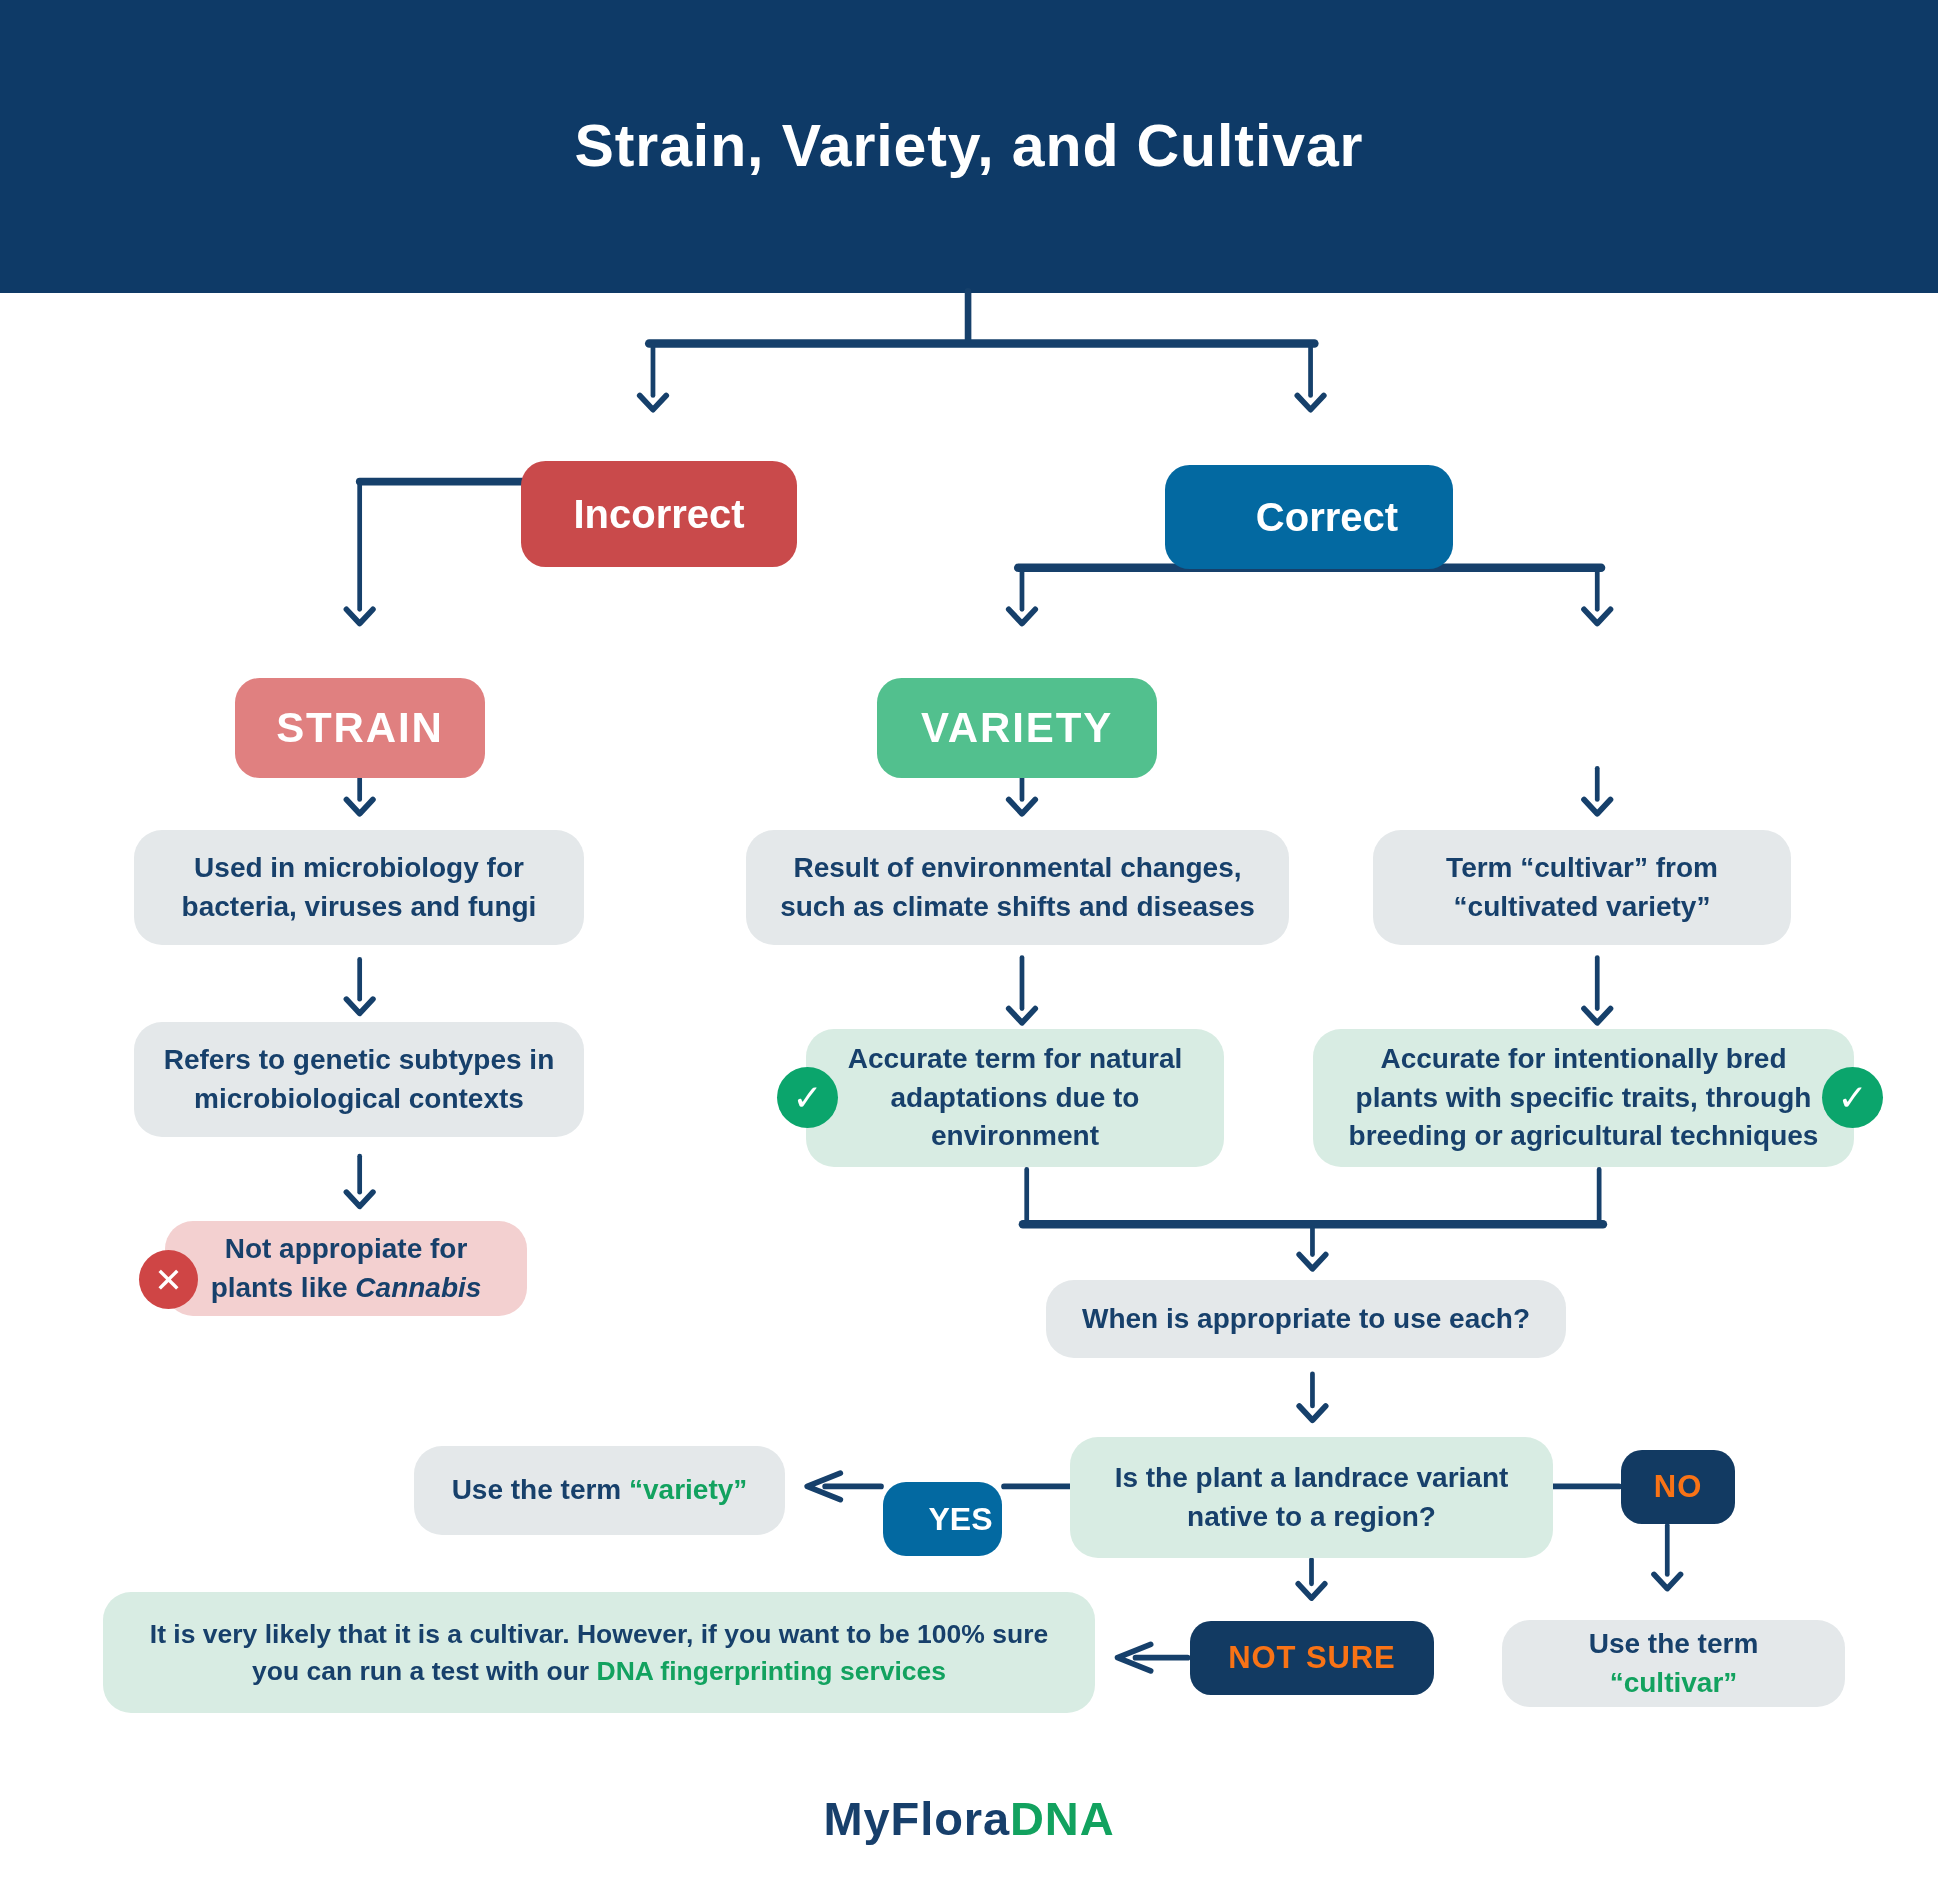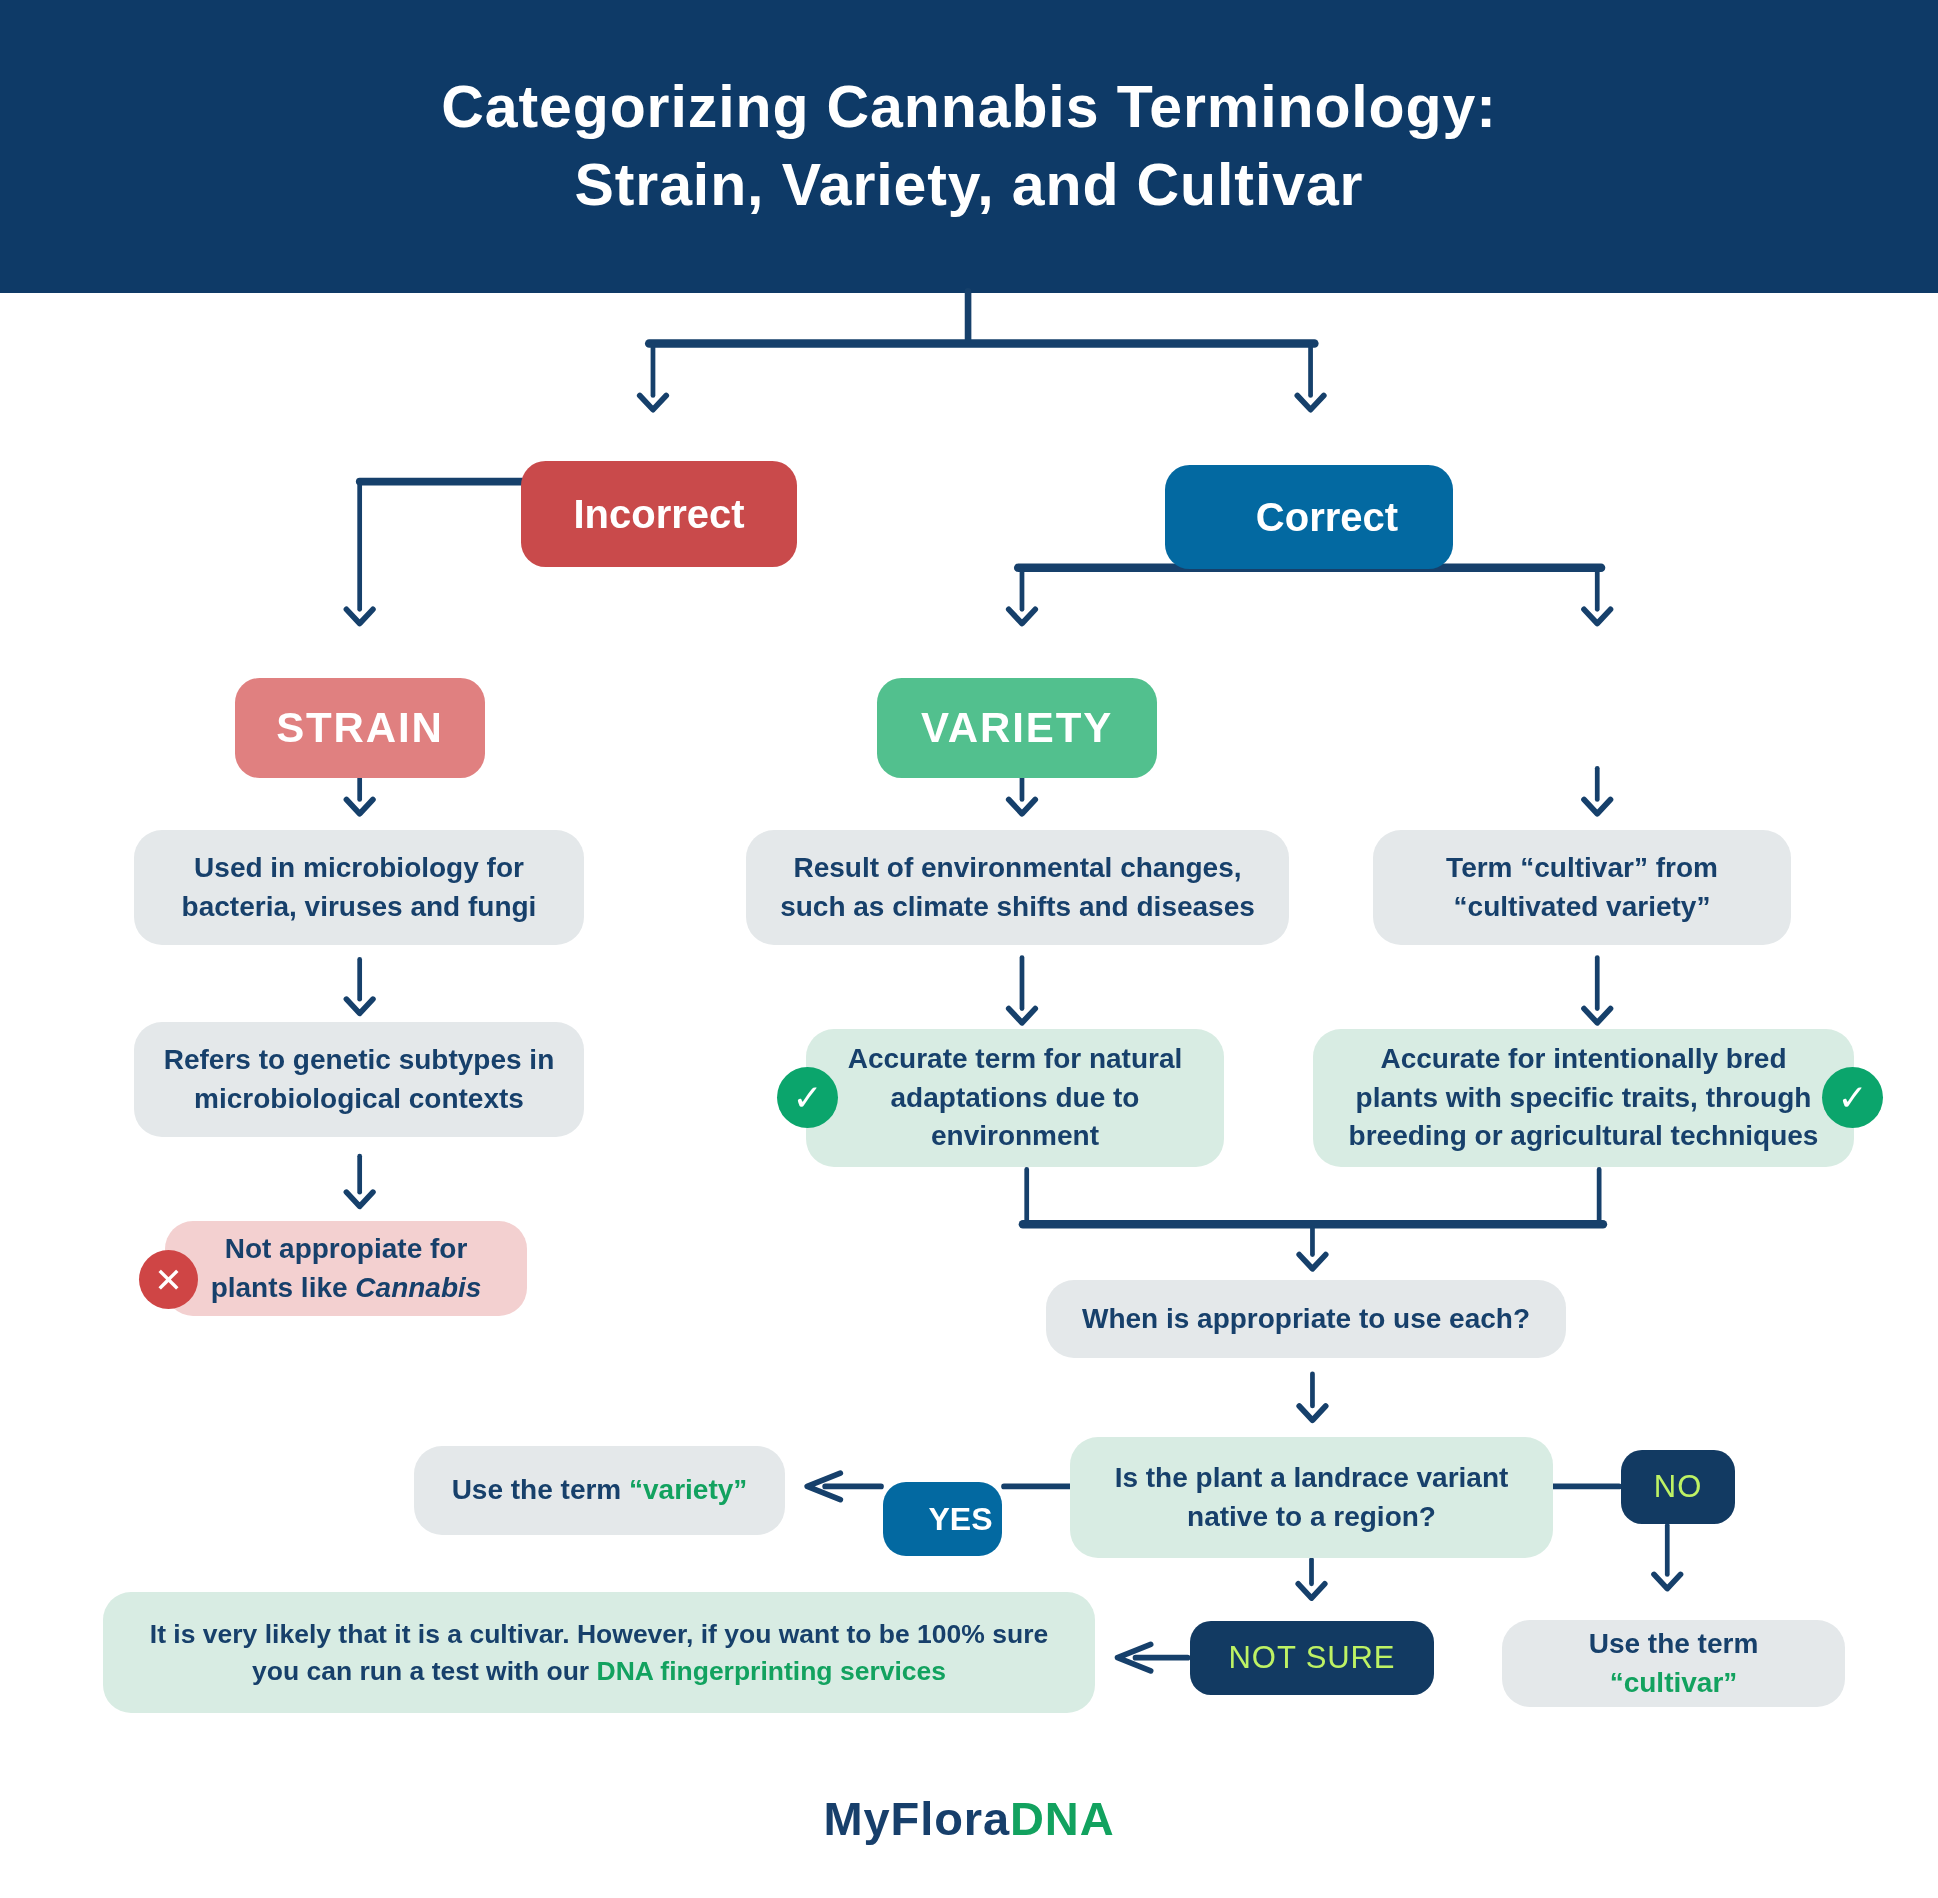--- a/index.html
+++ b/index.html
@@ -52,7 +52,6 @@
 <div class="canvas">
 
   <div class="header">
-    <div class="title-line">Categorizing Cannabis Terminology:</div>
     <div class="title-line">Strain, Variety, and Cultivar</div>
   </div>
 

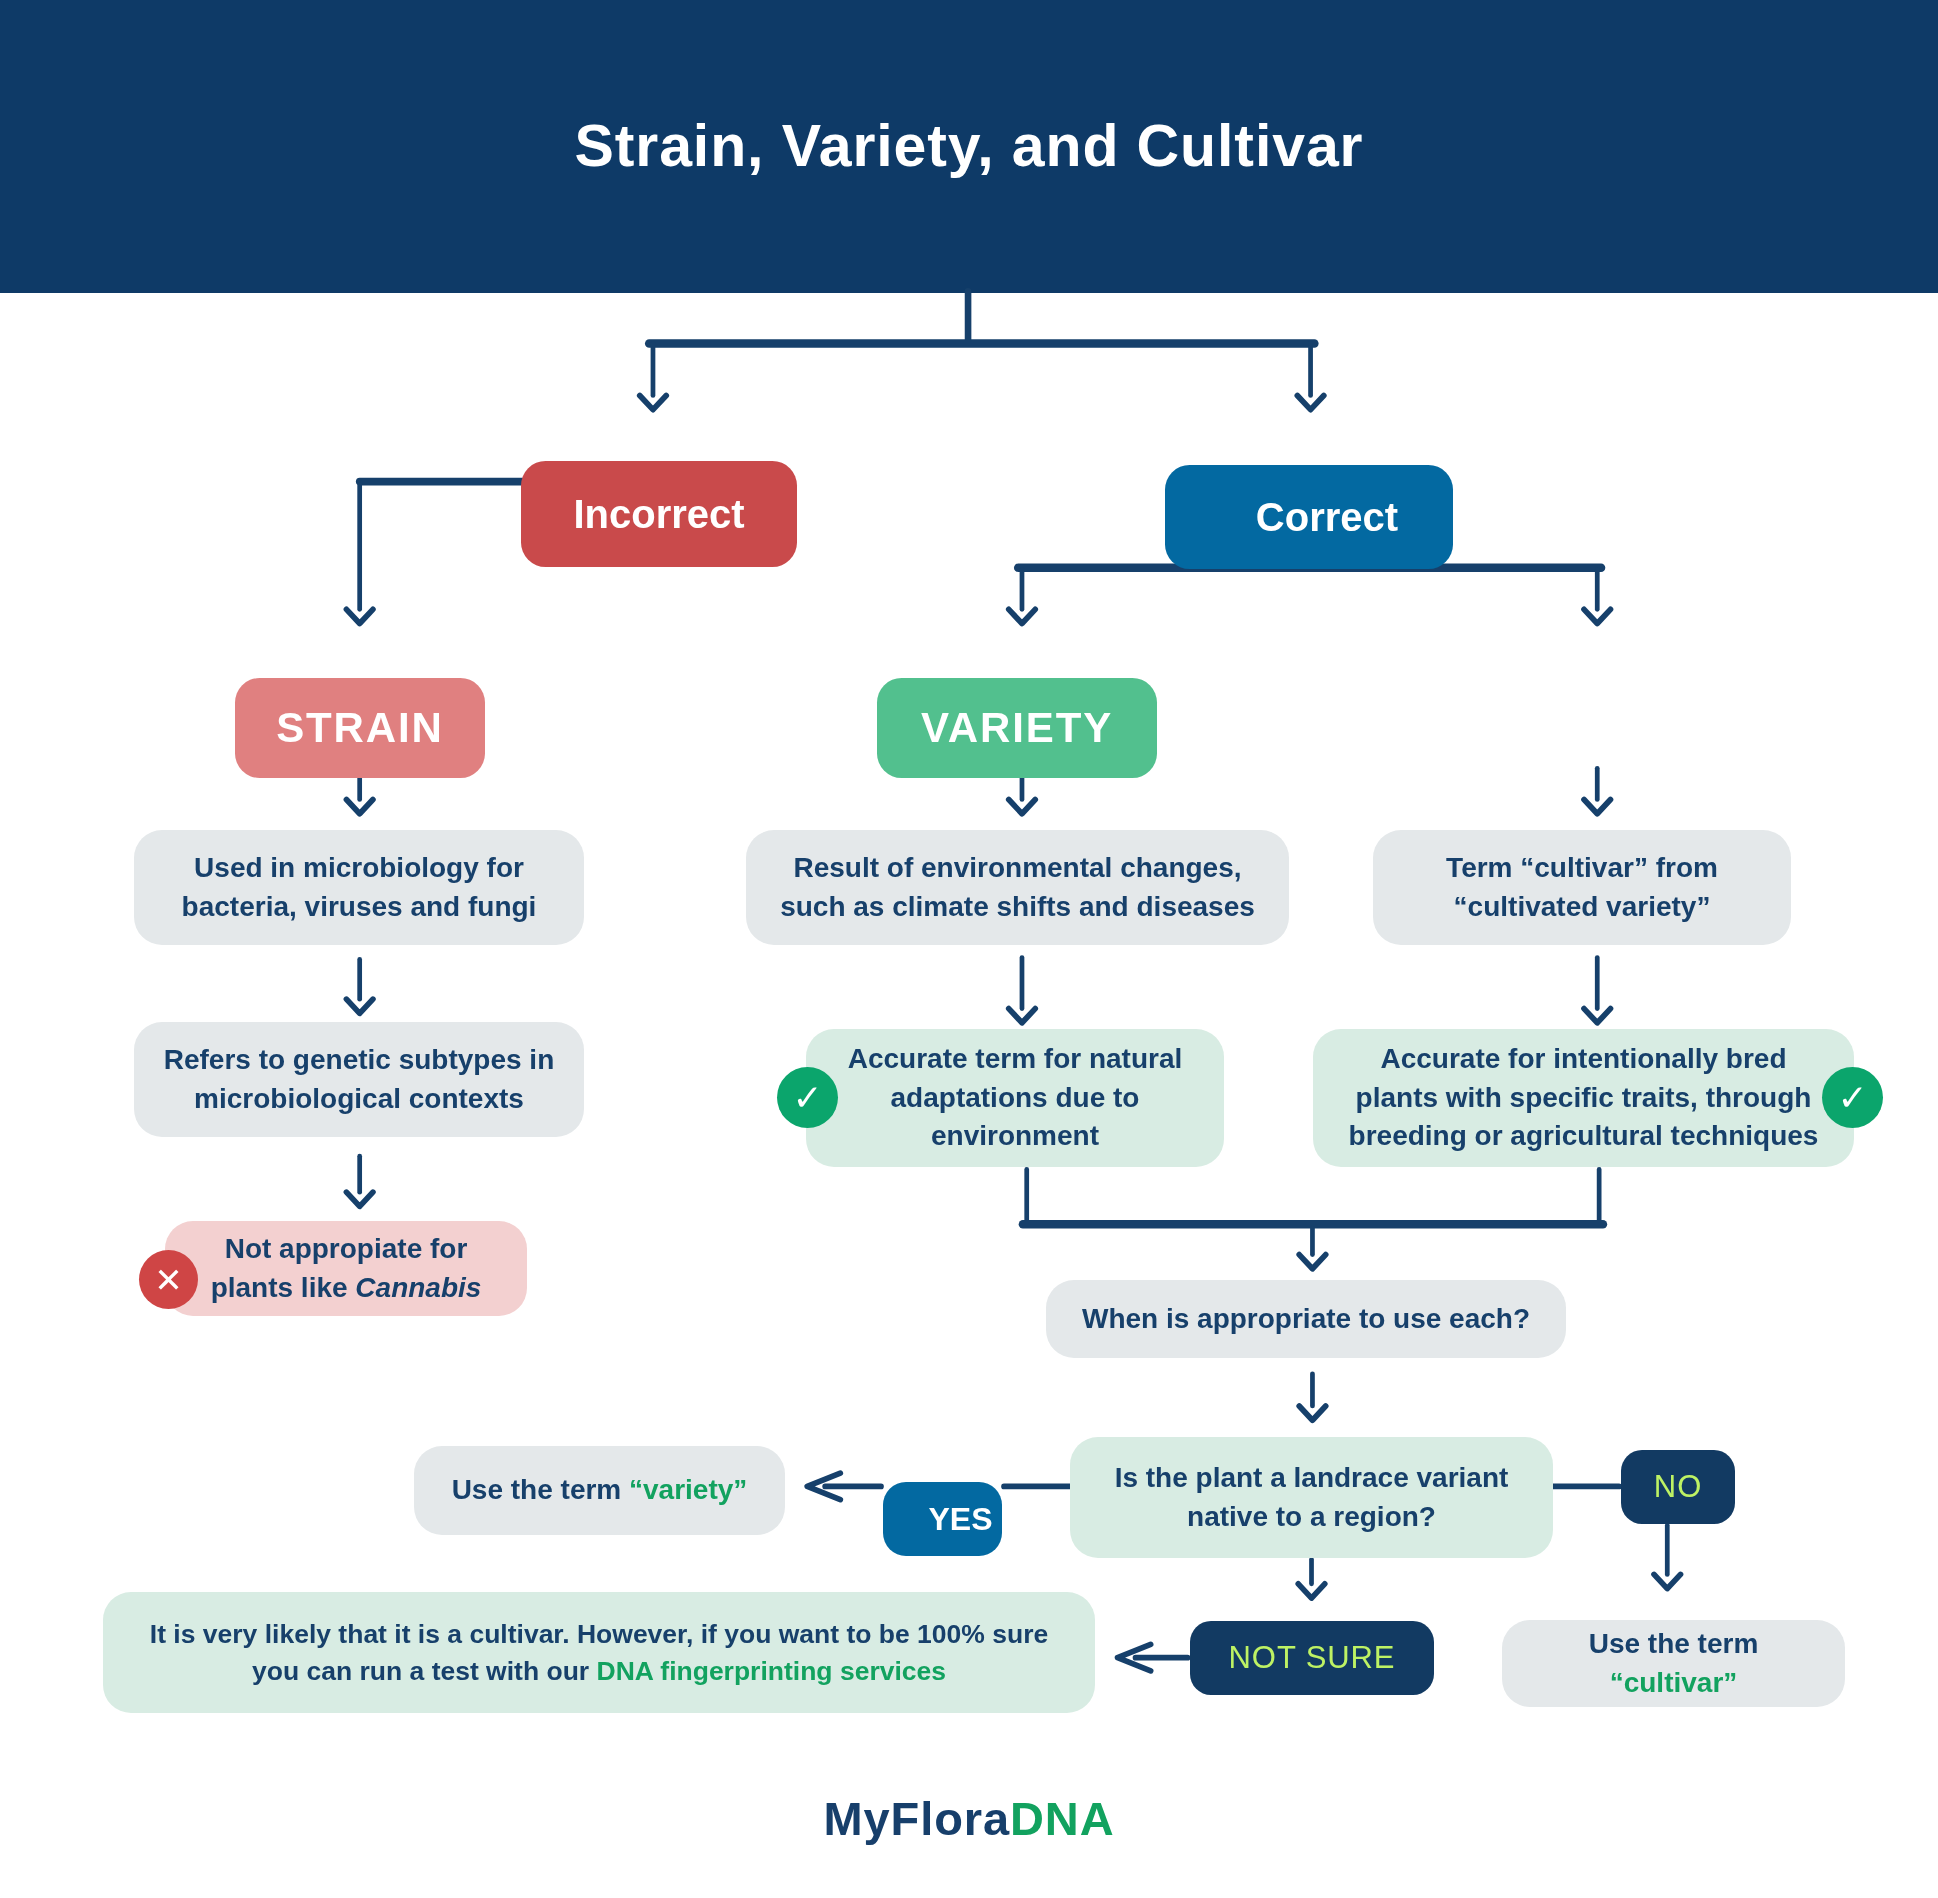--- a/index.html
+++ b/index.html
@@ -30,7 +30,7 @@
   }
   .soft-green{background:#d8ece3;border-radius:28px;color:#17406b;font-weight:700;font-size:28px;line-height:1.37;padding:11.4px 32px;}
   .soft-pink{background:#f3d0d0;border-radius:28px;color:#17406b;font-weight:700;font-size:28px;line-height:1.37;padding:11.4px 38px;}
-  .navy-pill{background:#123a62;border-radius:21px;color:#bef264;font-weight:400;font-size:31px;letter-spacing:0.9px;}
+  .navy-pill{background:#123a62;border-radius:21px;color:#f97316;font-weight:700;font-size:31px;letter-spacing:0.9px;}
   .badge{
     position:absolute;border-radius:50%;color:#ffffff;display:flex;align-items:center;justify-content:center;
     font-family:"DejaVu Sans",sans-serif;font-weight:700;

